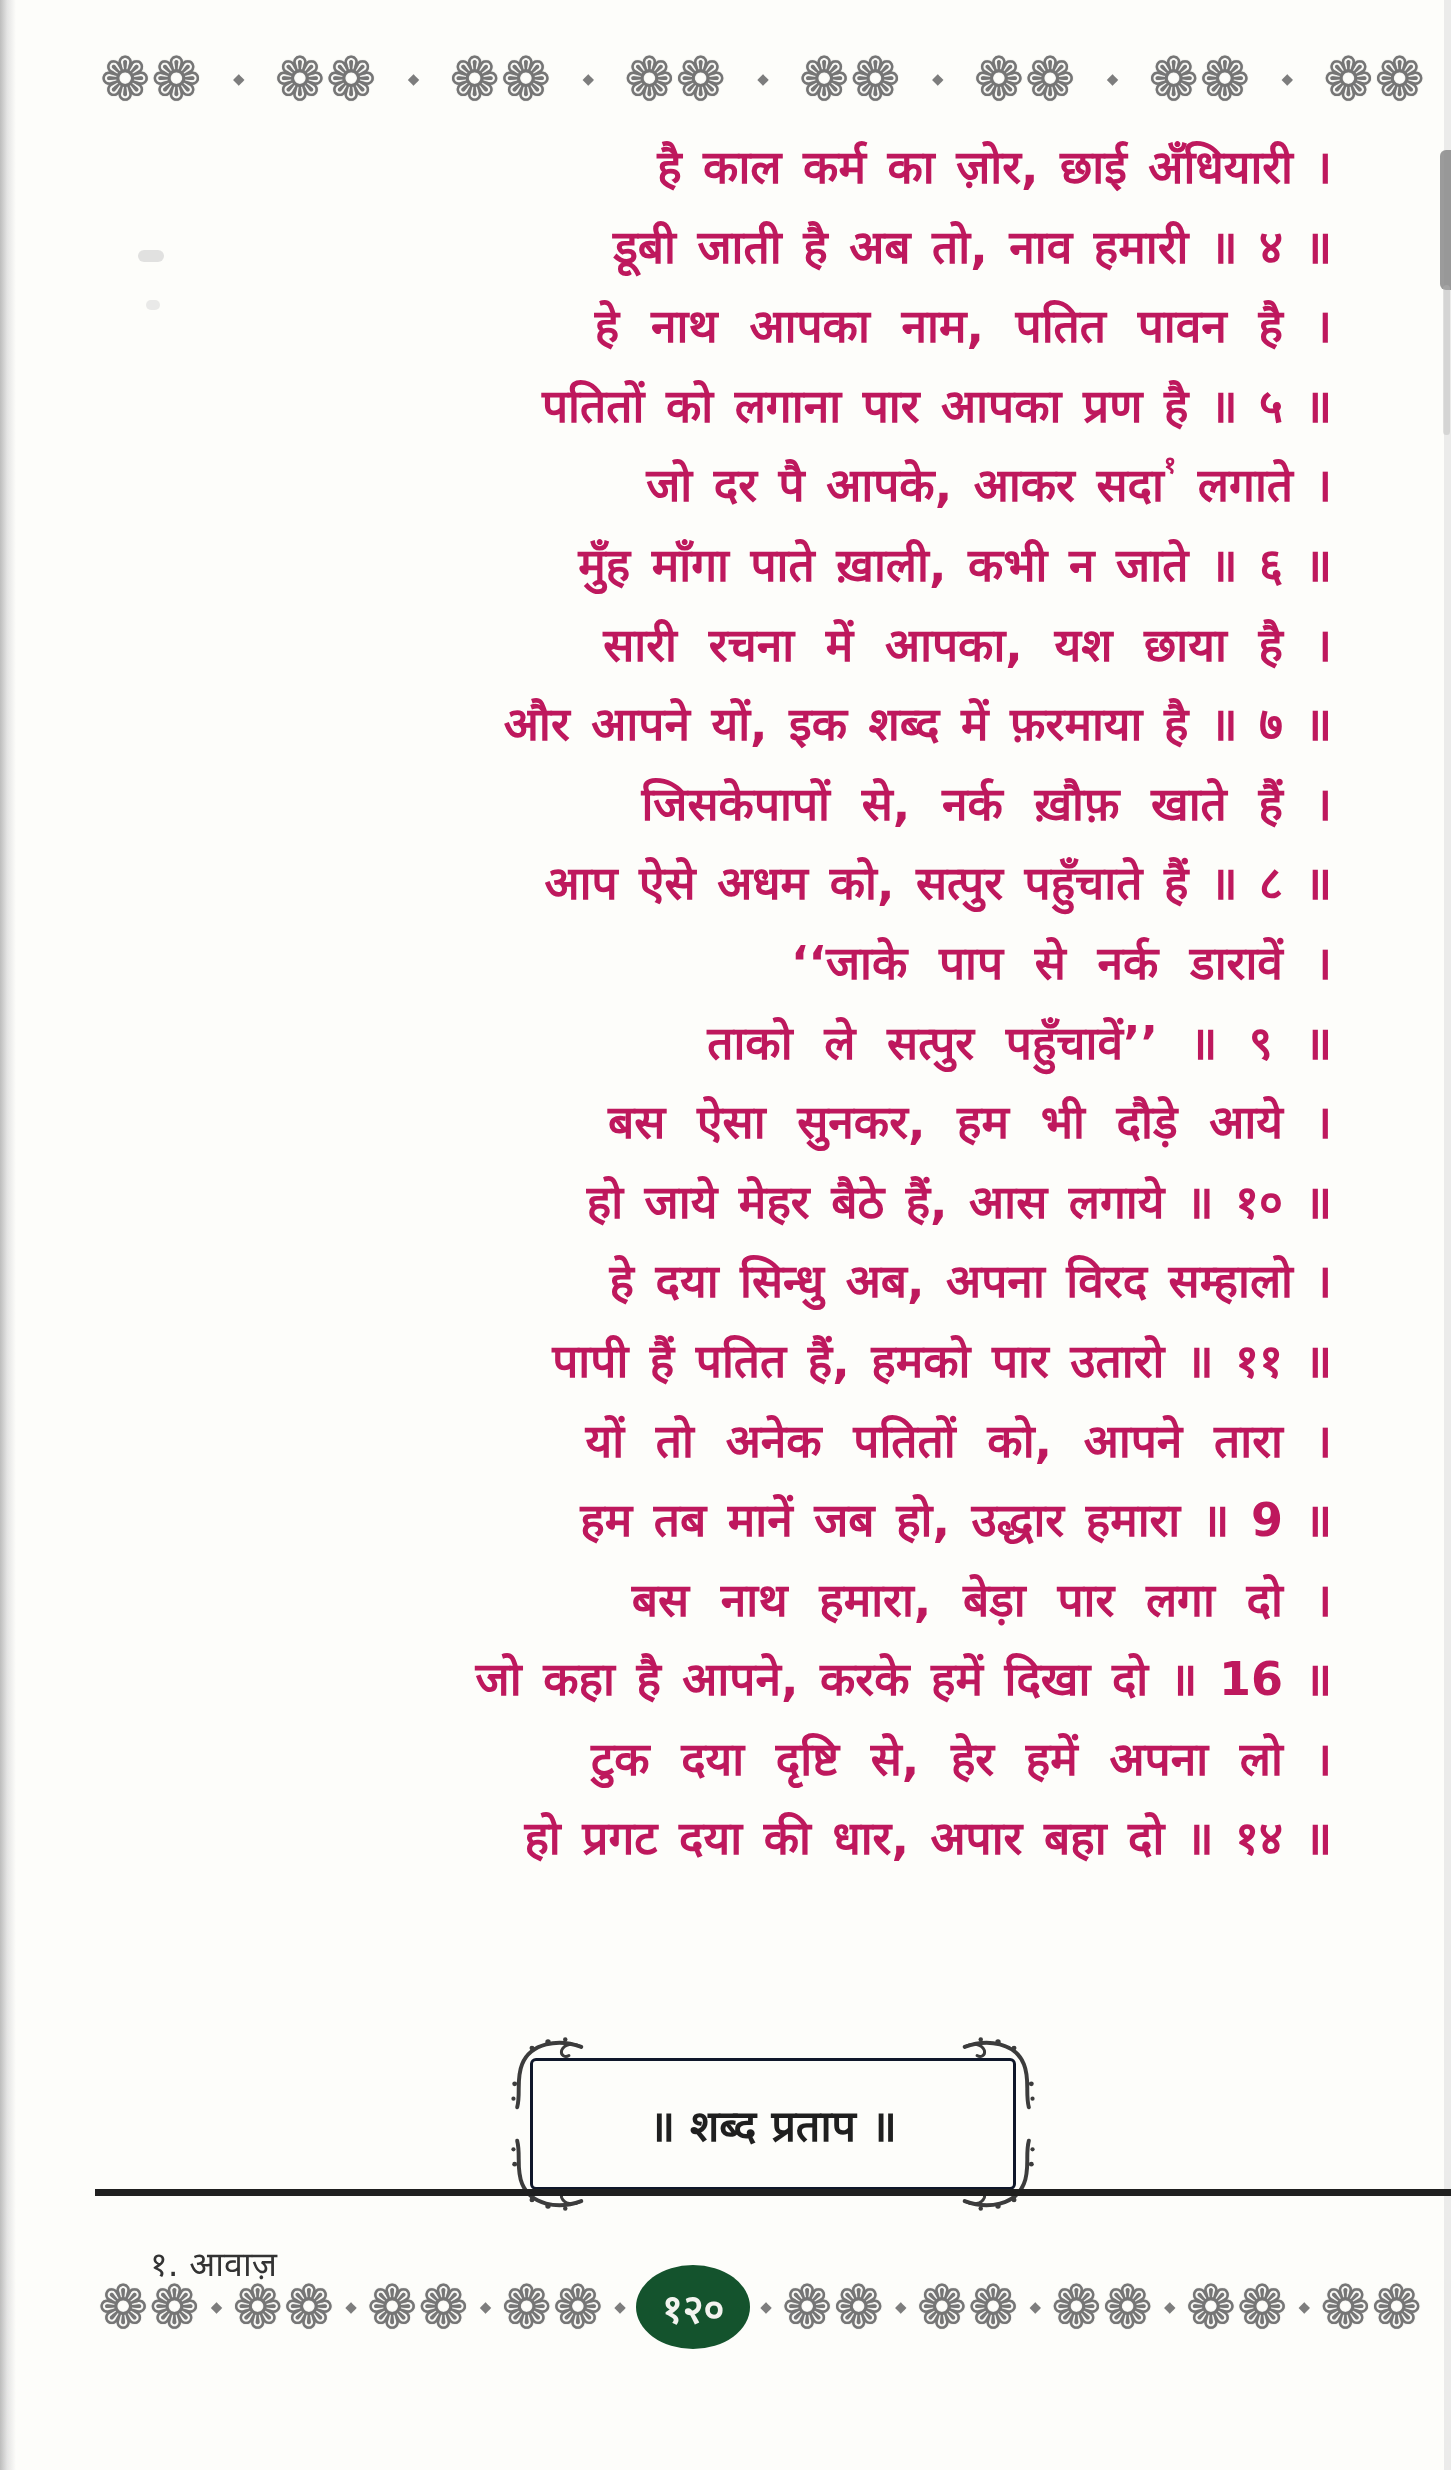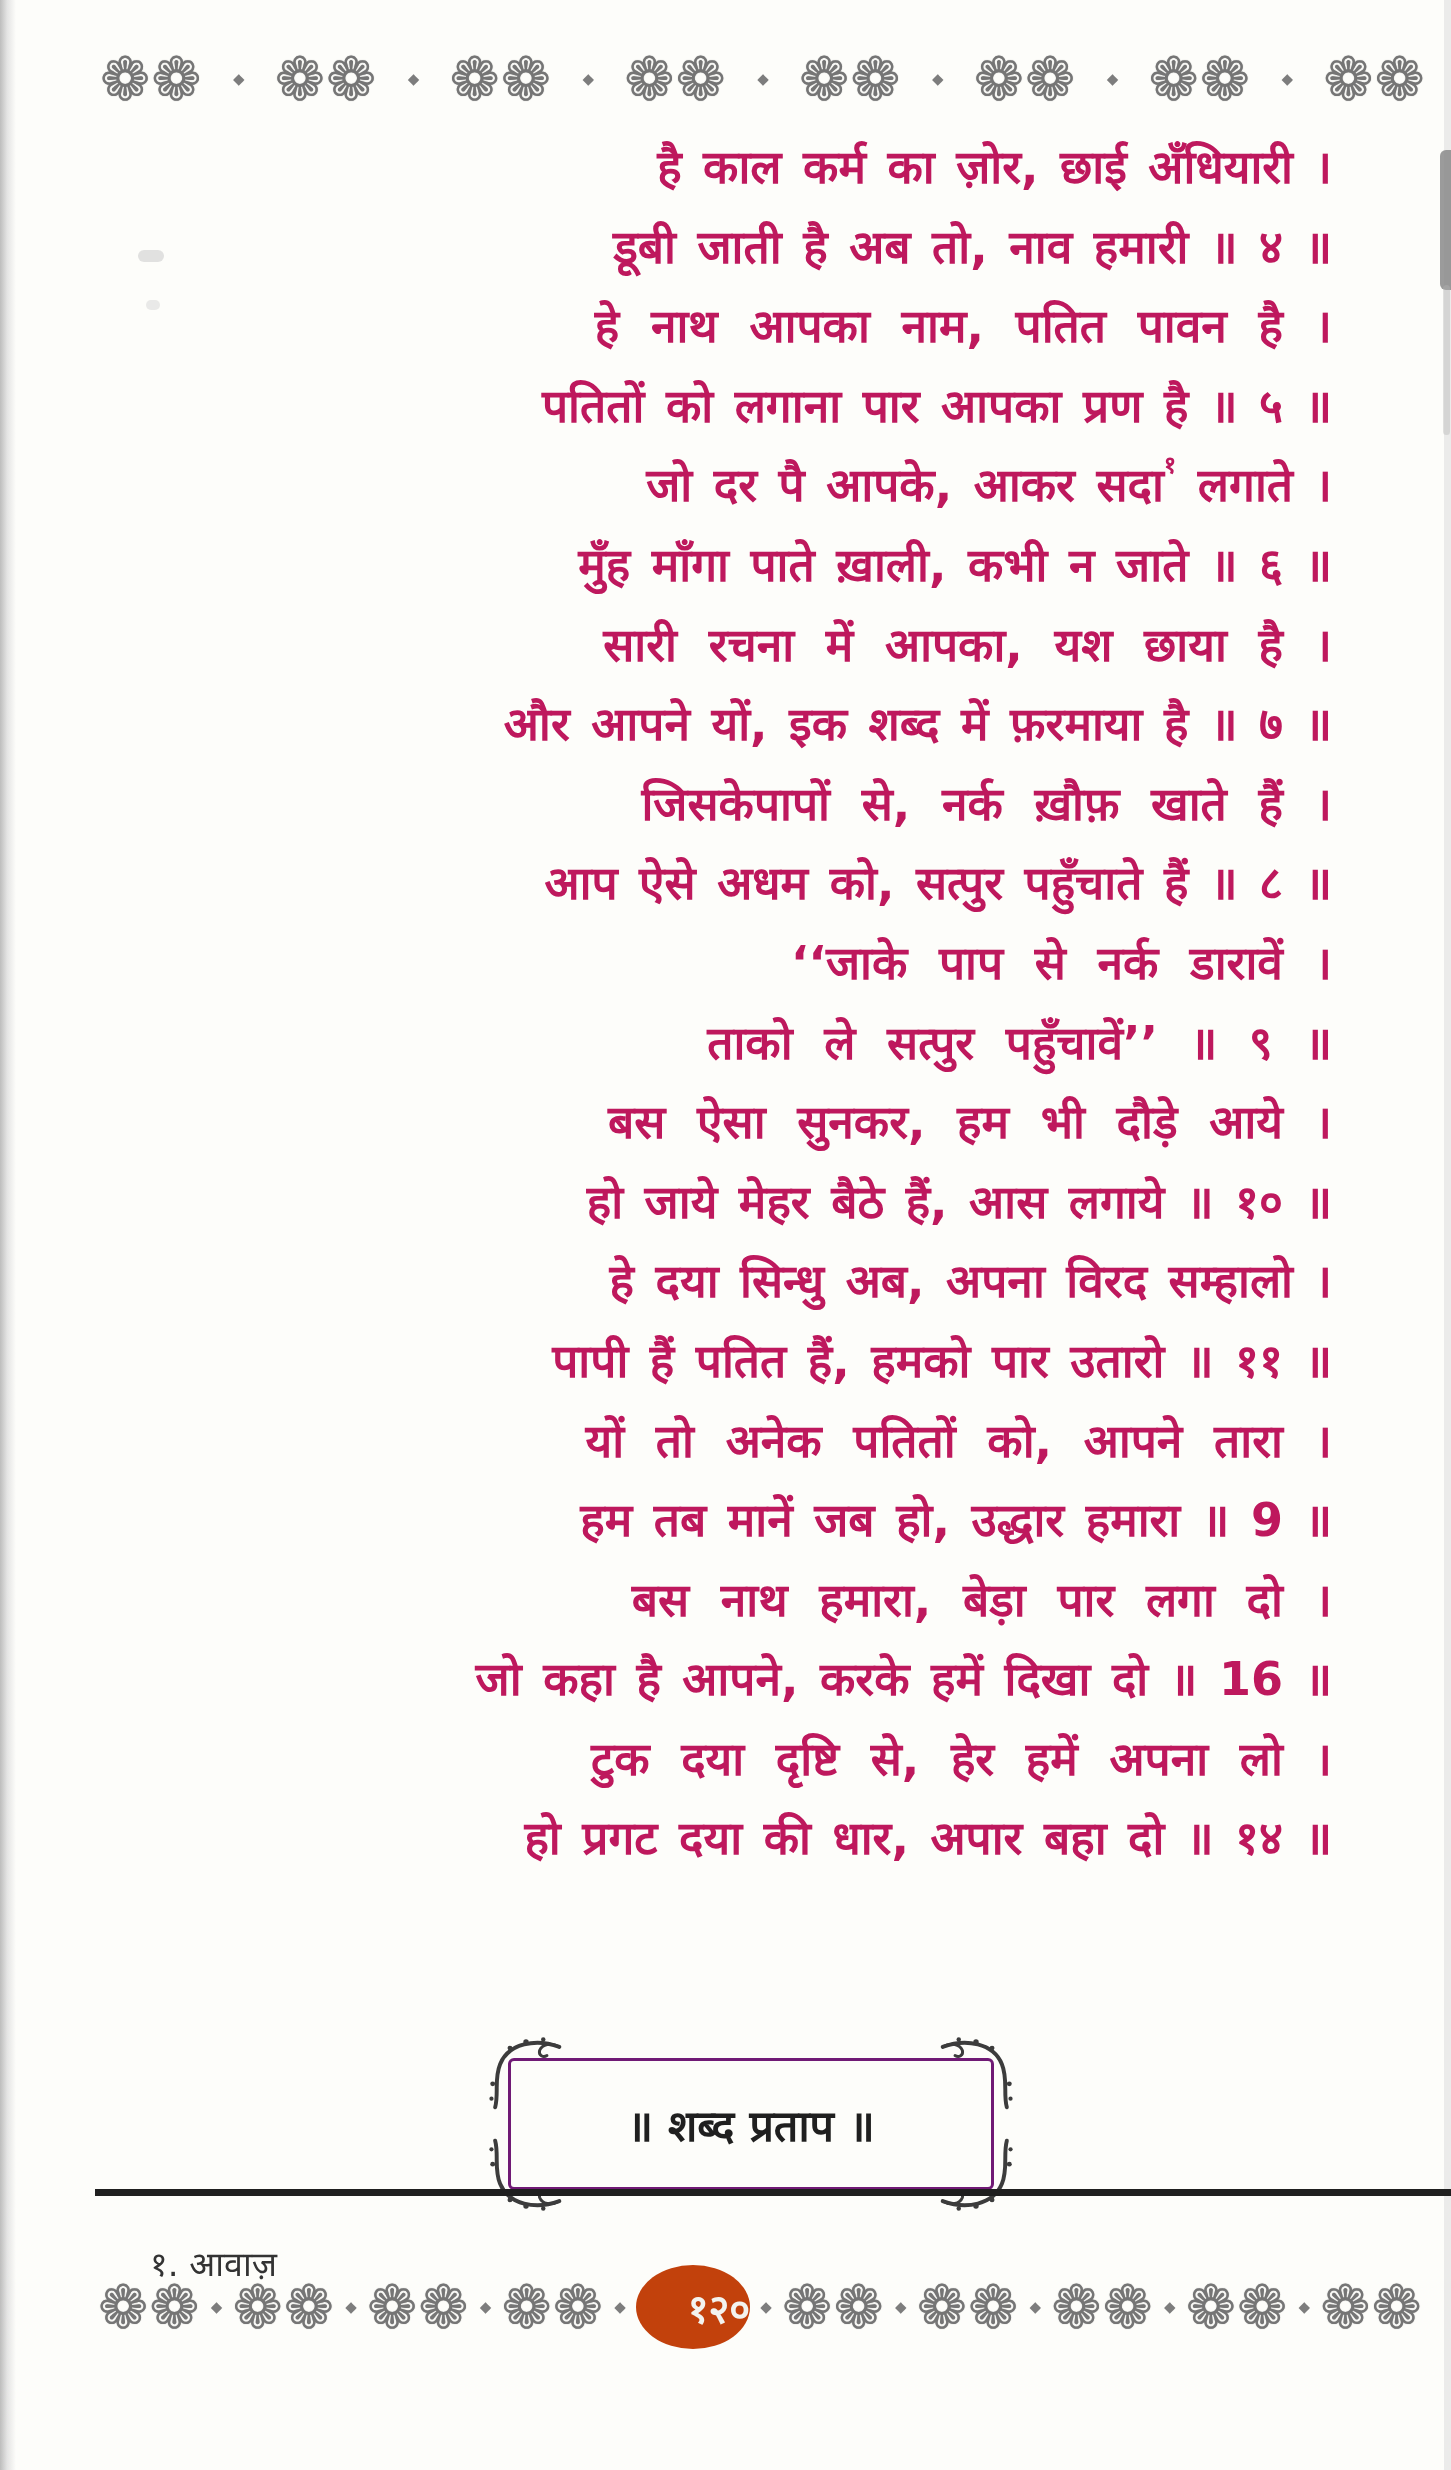--- a/index.html
+++ b/index.html
@@ -38,8 +38,8 @@
   .verse-line.wide{word-spacing:.34em;}
   .verse-line sup{font-size:.52em;vertical-align:28px;line-height:0;}
   
-  .heading-box{position:absolute;left:508px;top:2058px;width:480px;height:126px;
-    border:3px solid #701a75;border-radius:6px;display:flex;align-items:center;justify-content:center;text-align:right;}
+  .heading-box{position:absolute;left:530px;top:2058px;width:480px;height:126px;
+    border:3px solid #0f172a;border-radius:6px;display:flex;align-items:center;justify-content:center;text-align:right;}
   .heading-box .heading-text{font-size:43px;font-weight:700;color:#1f1f1f;white-space:nowrap;}
   .corner{position:absolute;width:74px;height:74px;}
   .corner.tl{left:-22px;top:-24px;}

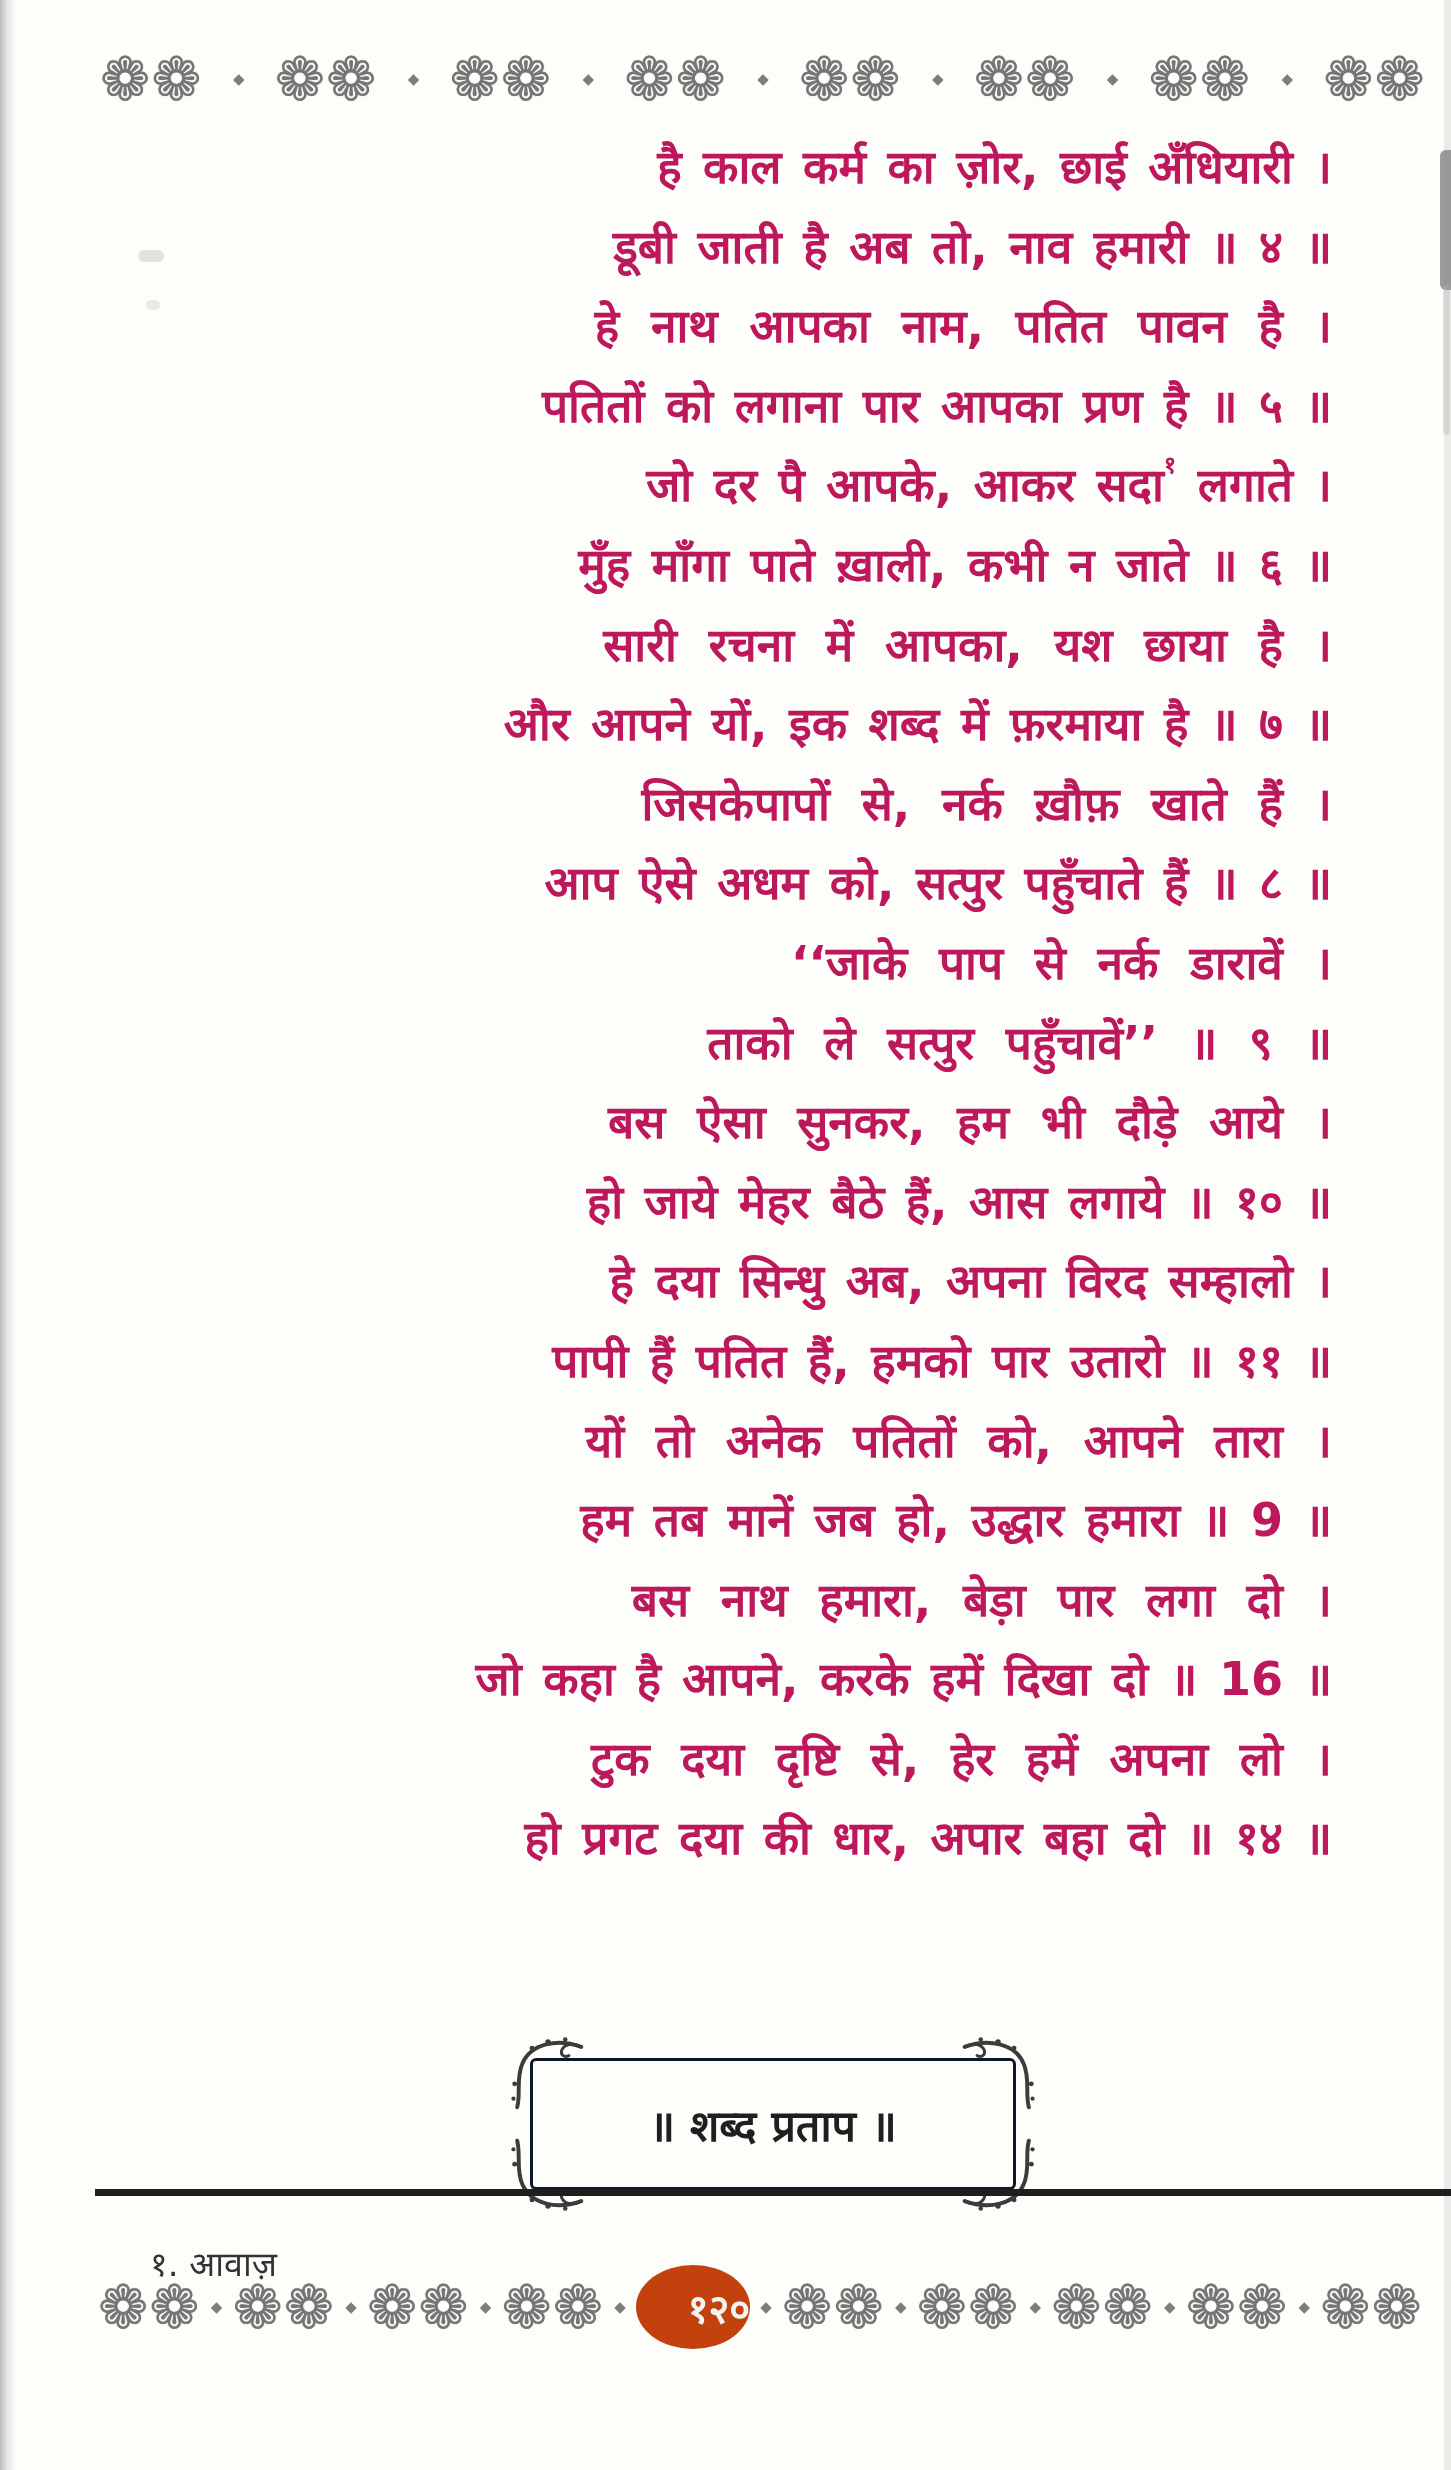--- a/index.html
+++ b/index.html
@@ -27,8 +27,8 @@
   .florette-pair{font-size:60px;line-height:60px;color:#757575;letter-spacing:1px;white-space:nowrap;
     text-shadow:0 0 1px #9a9a9a;}
   .diamond-sep{font-size:15px;color:#7d7d7d;line-height:15px;}
-  .page-oval{width:114px;height:84px;background:#c2410c;border-radius:50%;
-    display:flex;align-items:center;justify-content:flex-end;flex:0 0 auto;}
+  .page-oval{width:114px;height:84px;background:#14532d;border-radius:50%;
+    display:flex;align-items:center;justify-content:center;flex:0 0 auto;}
   .page-oval span{color:#f3f3ef;font-size:40px;font-weight:700;}
   
   .verse-block{position:absolute;left:262px;top:128px;width:1070px;}

